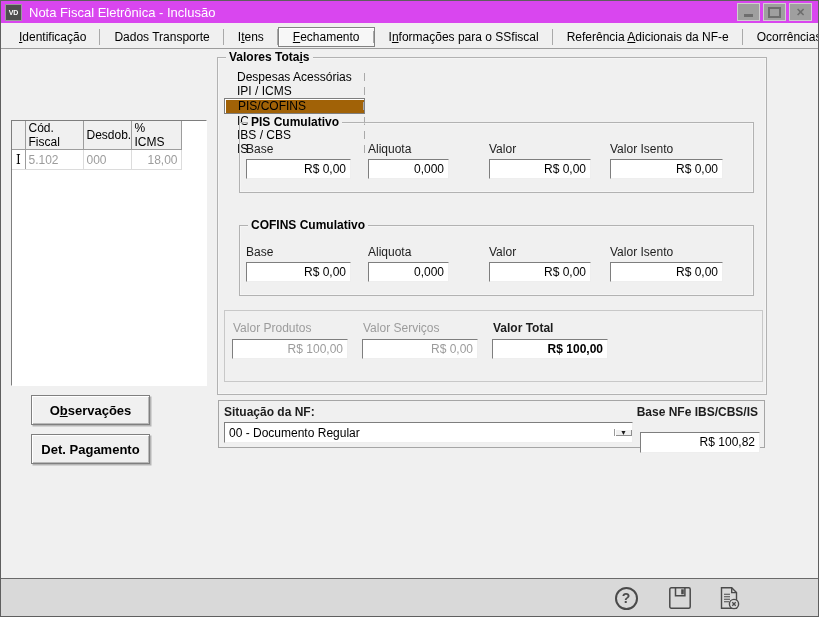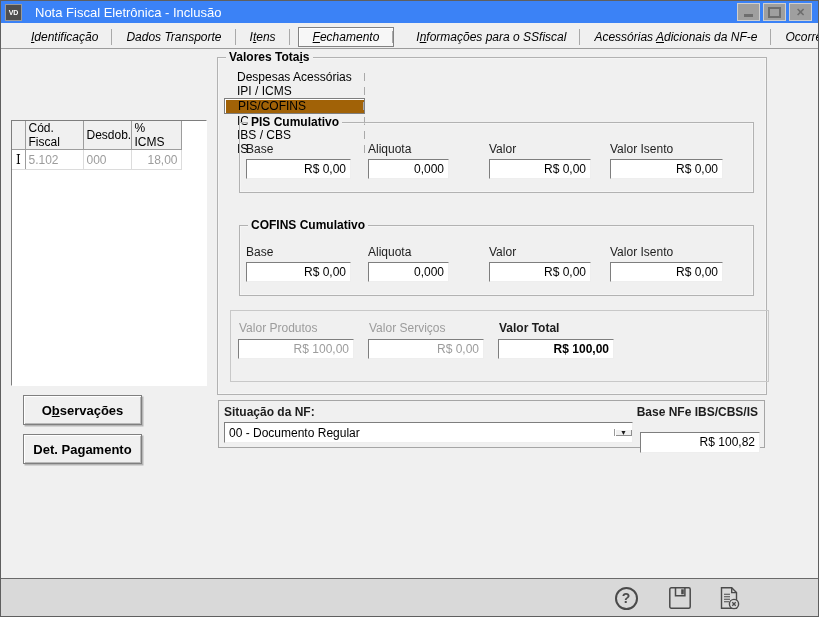--- a/index.html
+++ b/index.html
@@ -9,8 +9,8 @@
     font-family:"Liberation Sans",sans-serif;font-size:12px;color:#000;
   }
   
-  .titlebar{position:absolute;top:0;left:0;right:0;height:22px;background:#3b82f6;
-    display:flex;align-items:center;gap:13px;padding-left:4px;}
+  .titlebar{position:absolute;top:0;left:0;right:0;height:22px;background:#d946ef;
+    display:flex;align-items:center;gap:7px;padding-left:4px;}
   .app-icon{width:15px;height:15px;background:#4f4f4f;border:1px solid #9a9a9a;color:#fff;
     font-size:7px;font-weight:bold;display:flex;align-items:center;justify-content:center;}
   .title-text{color:#fff;font-size:13px;white-space:nowrap;}

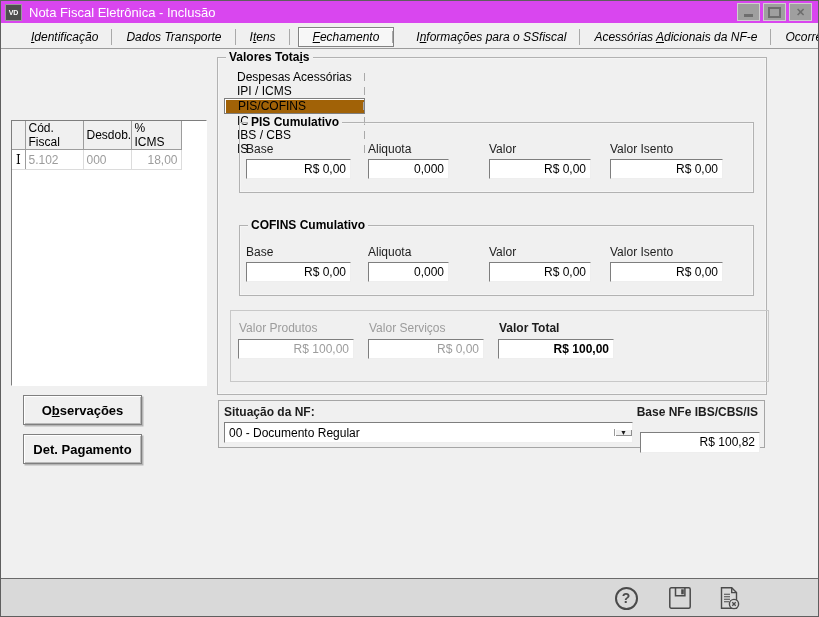--- a/index.html
+++ b/index.html
@@ -22,7 +22,7 @@
   .g-close{color:#6e6e6e;font-weight:bold;font-size:11px;line-height:1;}
   
   .tabbar{position:absolute;top:25px;left:0;right:0;height:22px;display:flex;
-    align-items:stretch;padding-left:16px;border-bottom:1px solid #9c9c9c;background:#f0f0f0;font-style:italic;}
+    align-items:stretch;padding-left:4px;border-bottom:1px solid #9c9c9c;background:#f0f0f0;}
   .tab{display:flex;align-items:center;padding:0 14px;position:relative;white-space:nowrap;}
   .tab::after{content:"";position:absolute;right:0;top:3px;bottom:3px;width:1px;background:#a9a9a9;}
   .tab.active{border:1px solid #828282;background:#f7f7f7;box-shadow:inset 1px 1px 0 #ffffff;margin:1px 8px;}

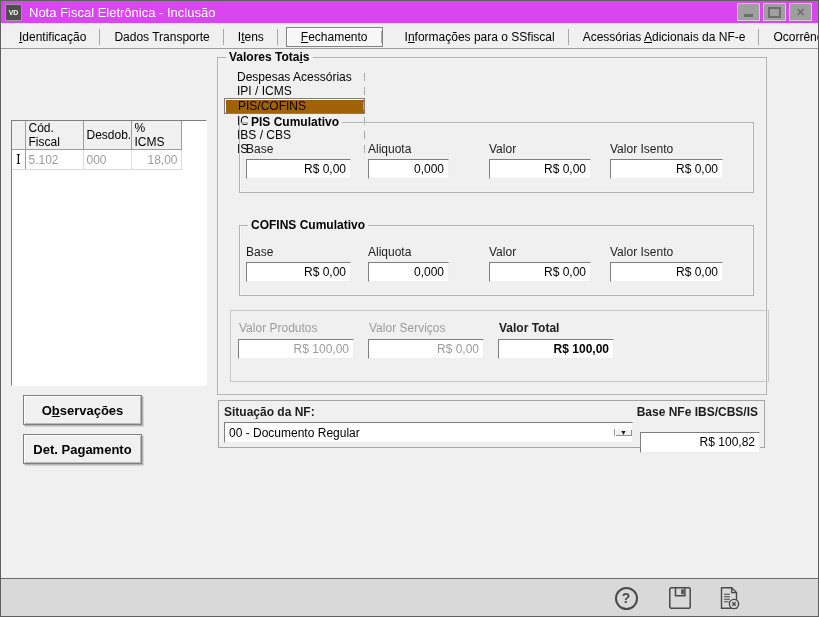--- a/index.html
+++ b/index.html
@@ -25,7 +25,7 @@
     align-items:stretch;padding-left:4px;border-bottom:1px solid #9c9c9c;background:#f0f0f0;}
   .tab{display:flex;align-items:center;padding:0 14px;position:relative;white-space:nowrap;}
   .tab::after{content:"";position:absolute;right:0;top:3px;bottom:3px;width:1px;background:#a9a9a9;}
-  .tab.active{border:1px solid #828282;background:#f7f7f7;box-shadow:inset 1px 1px 0 #ffffff;margin:1px 8px;}
+  .tab.active{border:1px solid #828282;background:#f7f7f7;box-shadow:inset 1px 1px 0 #ffffff;margin:1px 0;}
   .u{text-decoration:underline;text-underline-offset:1px;}
   
   .gb{position:absolute;border:1px solid #b2b2b2;box-shadow:inset 0 0 0 0.5px #fafafa;}

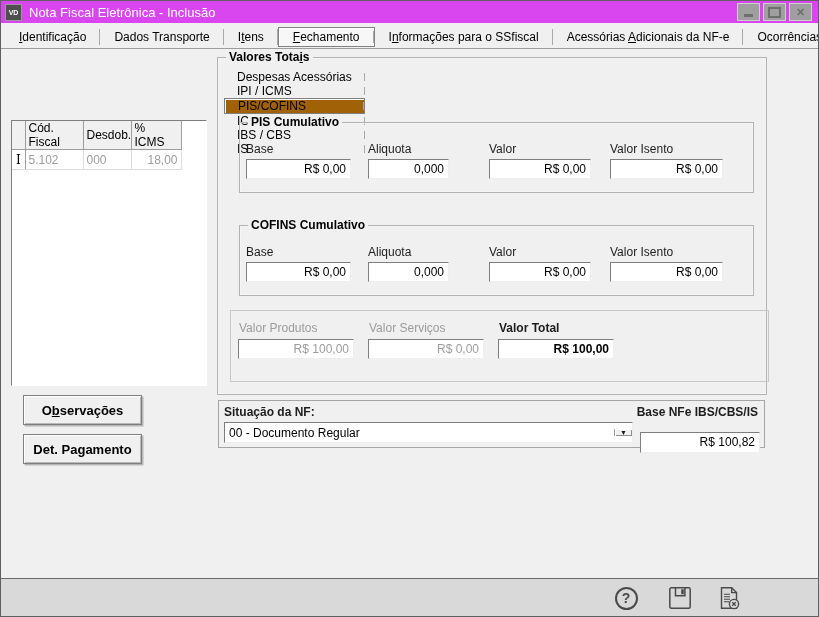--- a/index.html
+++ b/index.html
@@ -126,7 +126,7 @@
         <span><span>I</span><span class="u">n</span><span>formações para o SSfiscal</span></span>
       </div>
     <div class="tab">
-        <span><span>Acessórias </span><span class="u">A</span><span>dicionais da NF-e</span></span>
+        <span><span>Referência </span><span class="u">A</span><span>dicionais da NF-e</span></span>
       </div>
     <div class="tab">
         <span><span>Ocorrências</span><span class="u"></span><span></span></span>

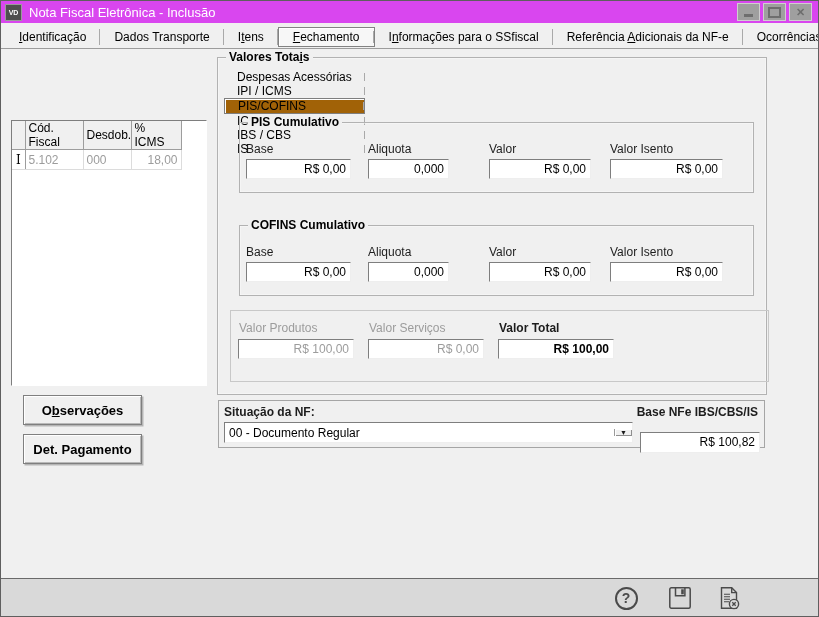--- a/index.html
+++ b/index.html
@@ -205,7 +205,7 @@
       <div class="inp" style="left:370px;top:36px;width:113px;">R$ 0,00</div>
     </div>
 
-    <div class="panel" style="left:12px;top:252px;width:539px;height:72px;">
+    <div class="panel" style="left:6px;top:252px;width:539px;height:72px;">
       <span class="flabel gray" style="left:8px;top:10px;">Valor Produtos</span>
       <div class="inp gray" style="left:7px;top:28px;width:116px;">R$ 100,00</div>
       <span class="flabel gray" style="left:138px;top:10px;">Valor Serviços</span>

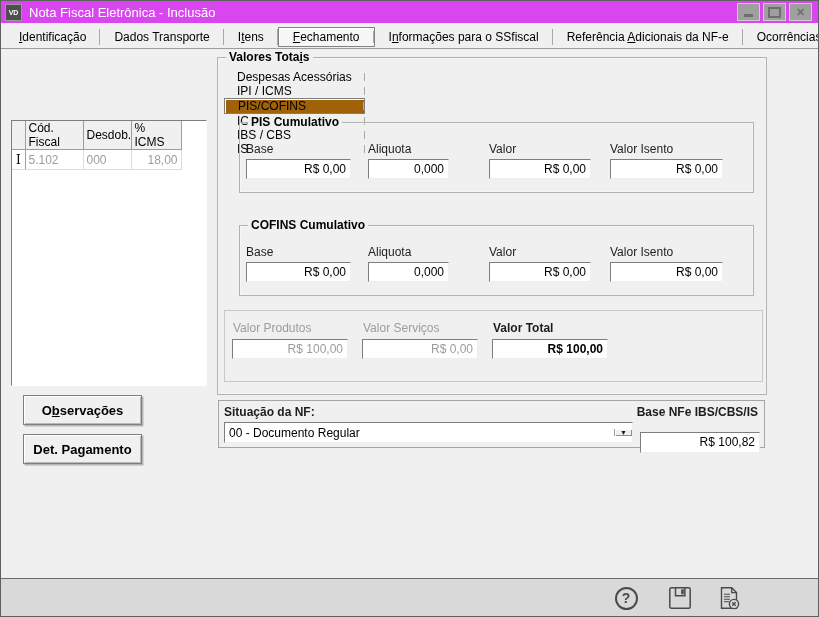--- a/index.html
+++ b/index.html
@@ -50,7 +50,7 @@
   .btn{position:absolute;background:#f0f0f0;border:1px solid #7f7f7f;
     box-shadow:inset 1px 1px 0 #ffffff,inset -1px -1px 0 #b9b9b9,1.5px 1.5px 0 #b5b5b5;
     font-weight:bold;font-size:13px;display:flex;align-items:center;justify-content:center;
-    cursor:default;white-space:nowrap;}
+    cursor:default;white-space:nowrap;margin-left:8px;}
   
   .grid{position:absolute;background:#fff;border:1px solid;border-color:#7e7e7e #ffffff #ffffff #7e7e7e;
     box-sizing:border-box;overflow:hidden;}

